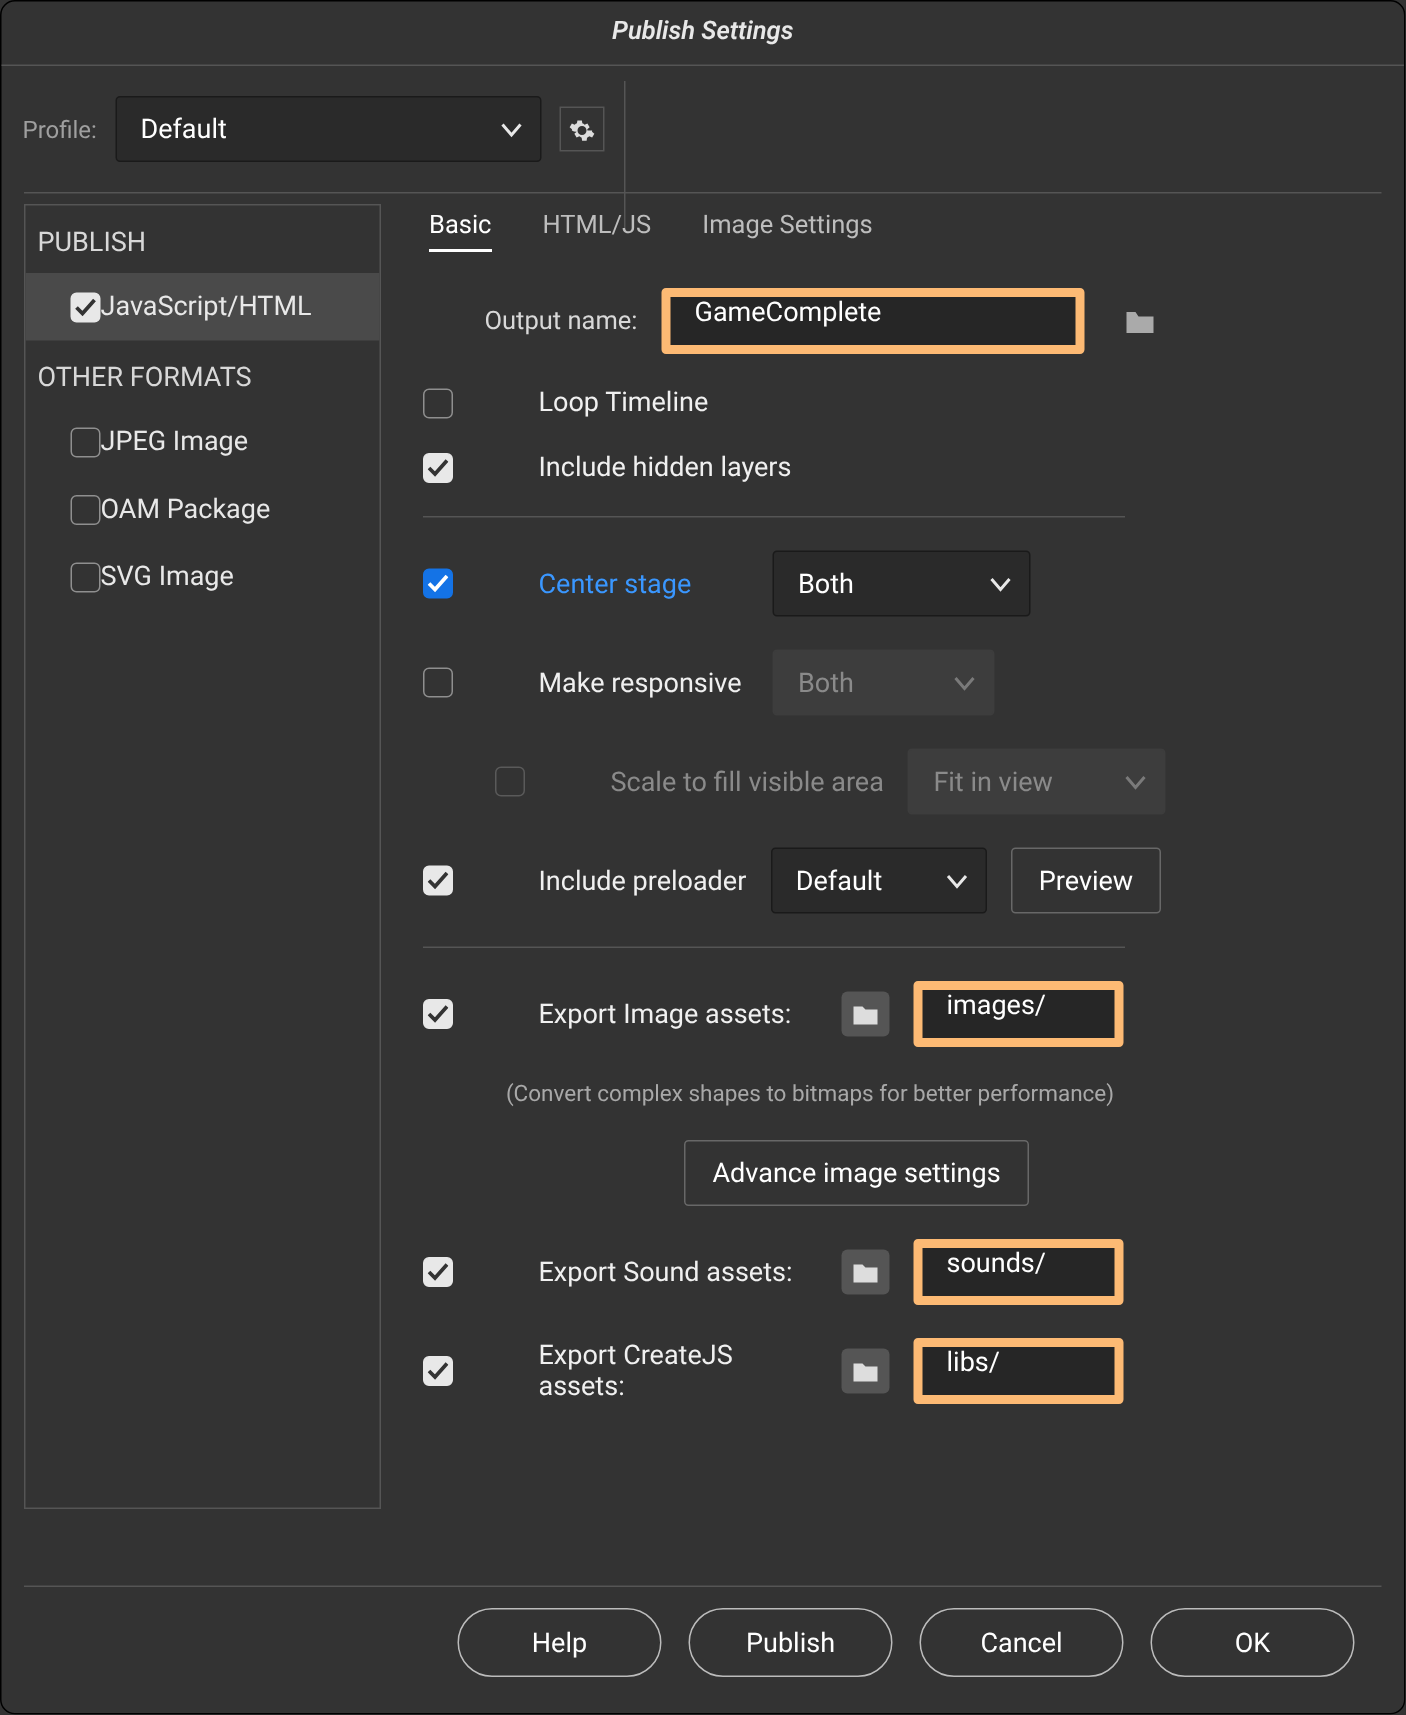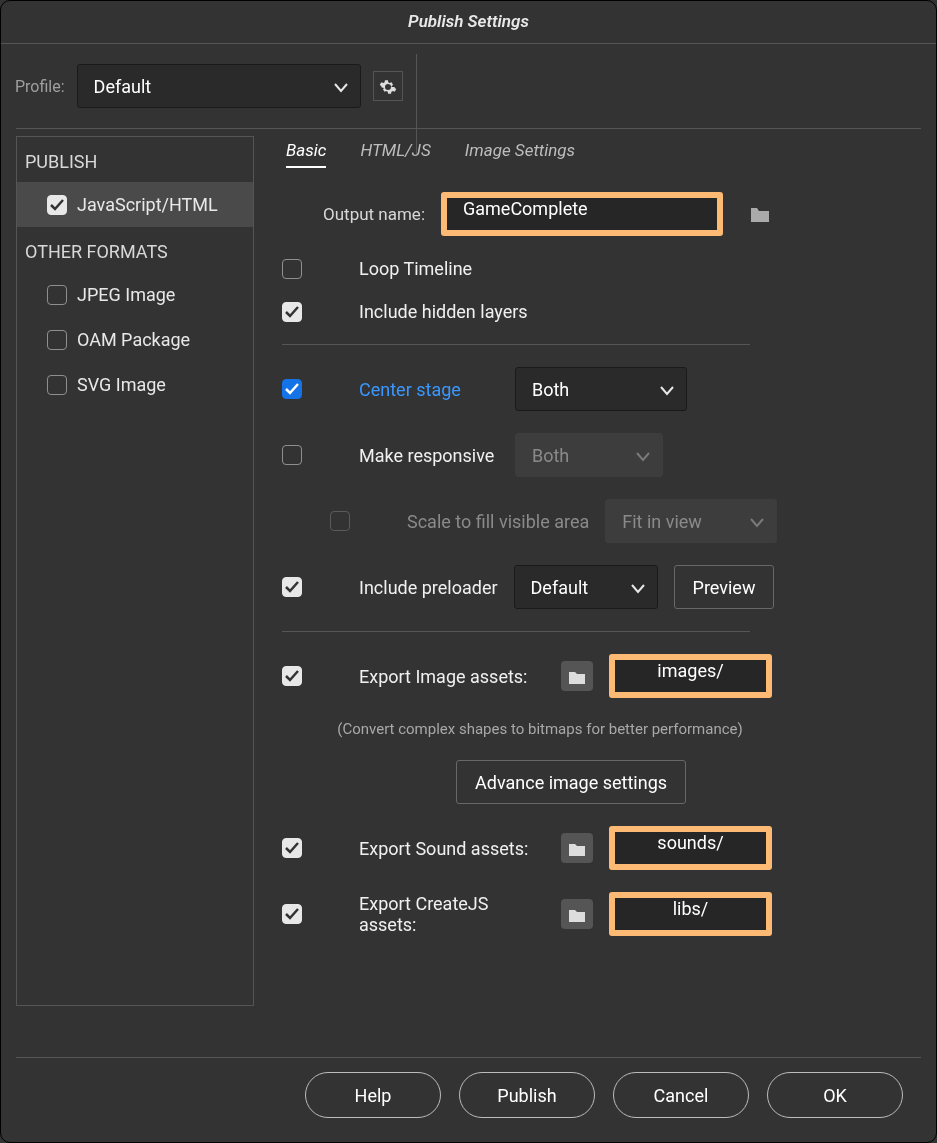--- a/index.html
+++ b/index.html
@@ -109,7 +109,6 @@
     color:#bdbdbd;
     padding-left:4px;
     margin-bottom:24px;
-    font-style:italic;
   }
   .tab.active { color:#fff; border-bottom:2px solid #fff; padding-bottom:6px; }
   .tab { padding-bottom:6px; cursor:pointer;}

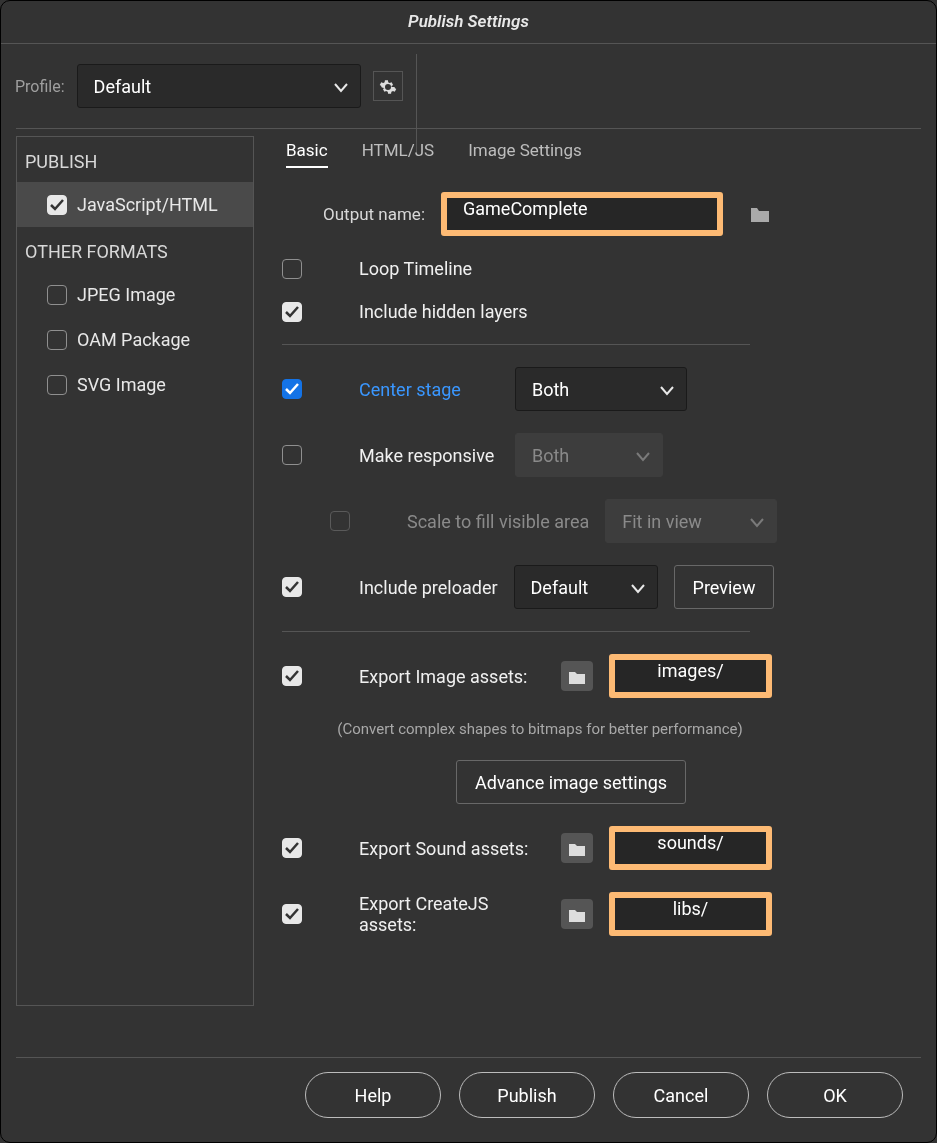--- a/index.html
+++ b/index.html
@@ -91,7 +91,7 @@
     padding:14px 8px 10px 8px;
   }
   .sidebar-item {
-    display:flex; align-items:center; gap:10px;
+    display:flex; align-items:center; gap:0;
     padding:12px 8px 12px 30px;
     font-size:18px;
     color:#e8e8e8;

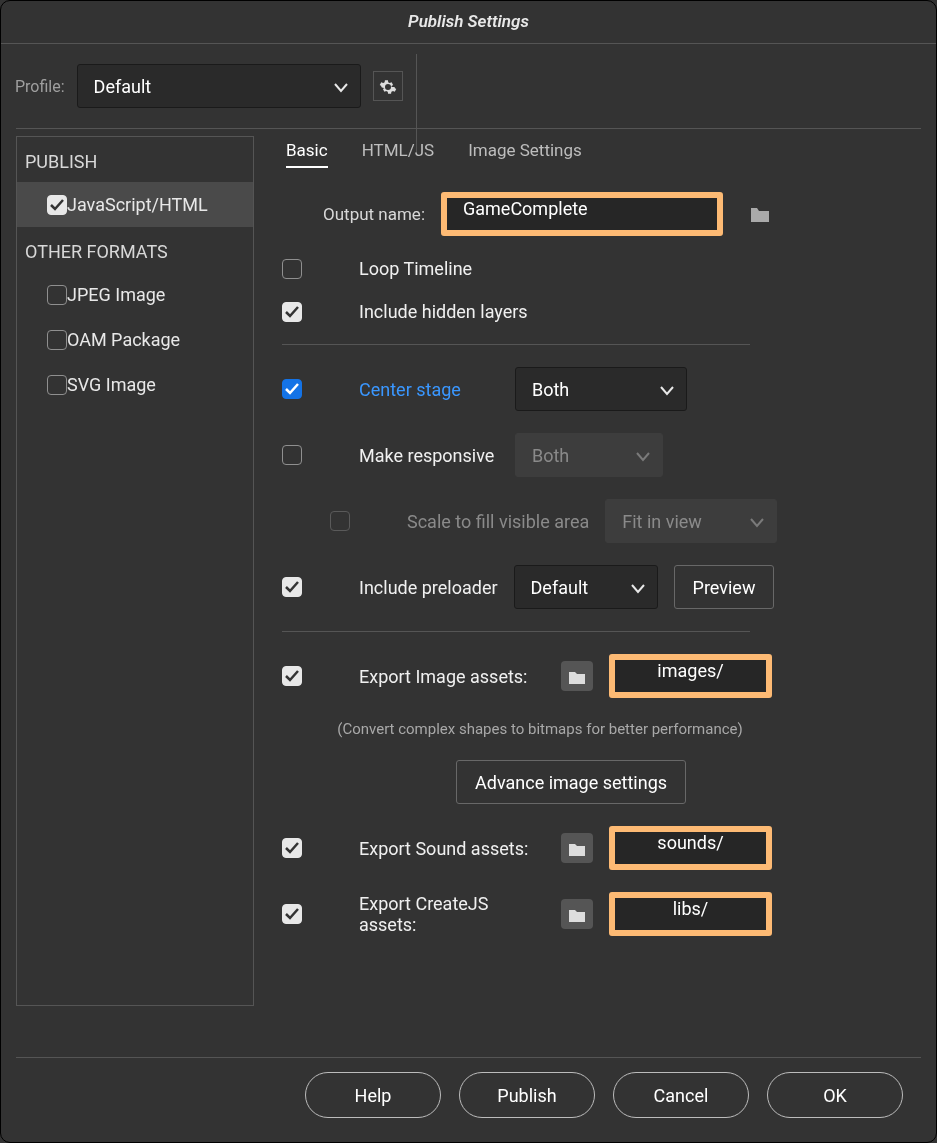--- a/index.html
+++ b/index.html
@@ -133,7 +133,7 @@
     padding:0 16px;
     font-size:18px;
   }
-  .input.short { width:163px;text-align:center; }
+  .input.short { width:140px; }
 
   .checkbox {
     width:20px; height:20px;

